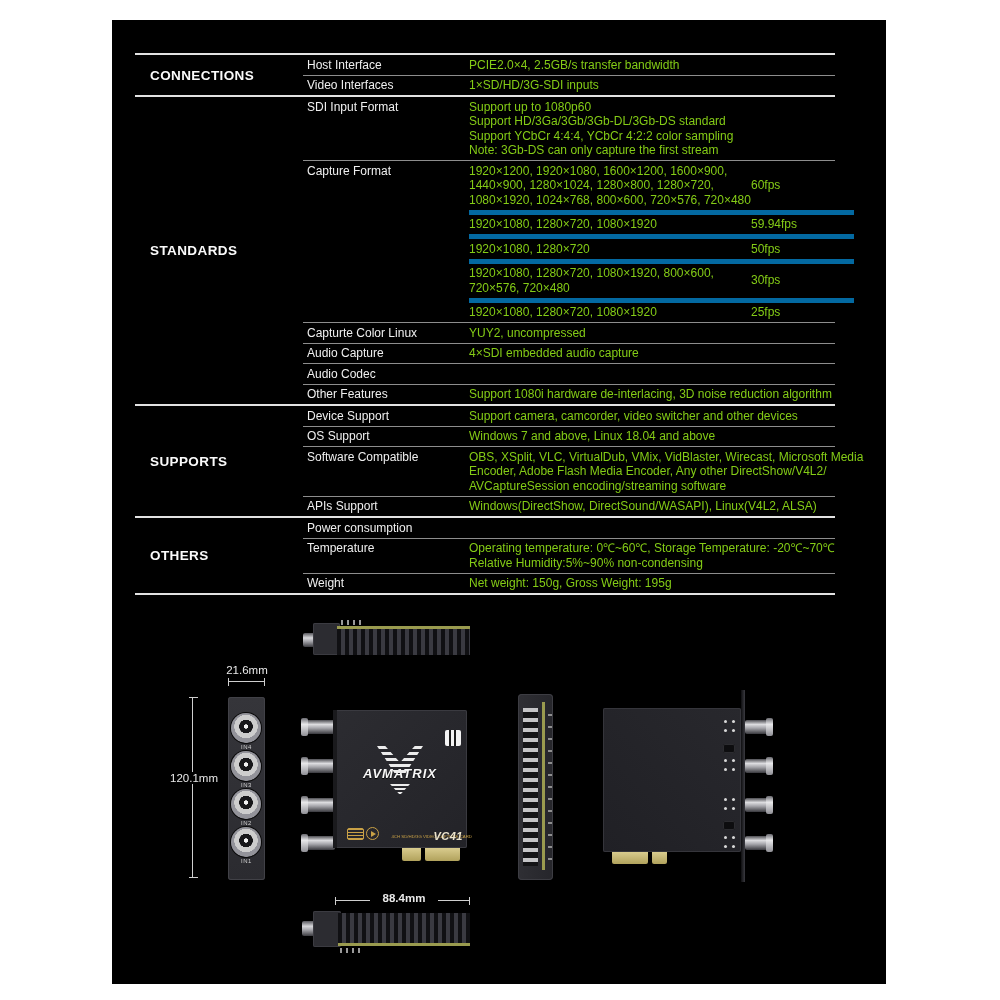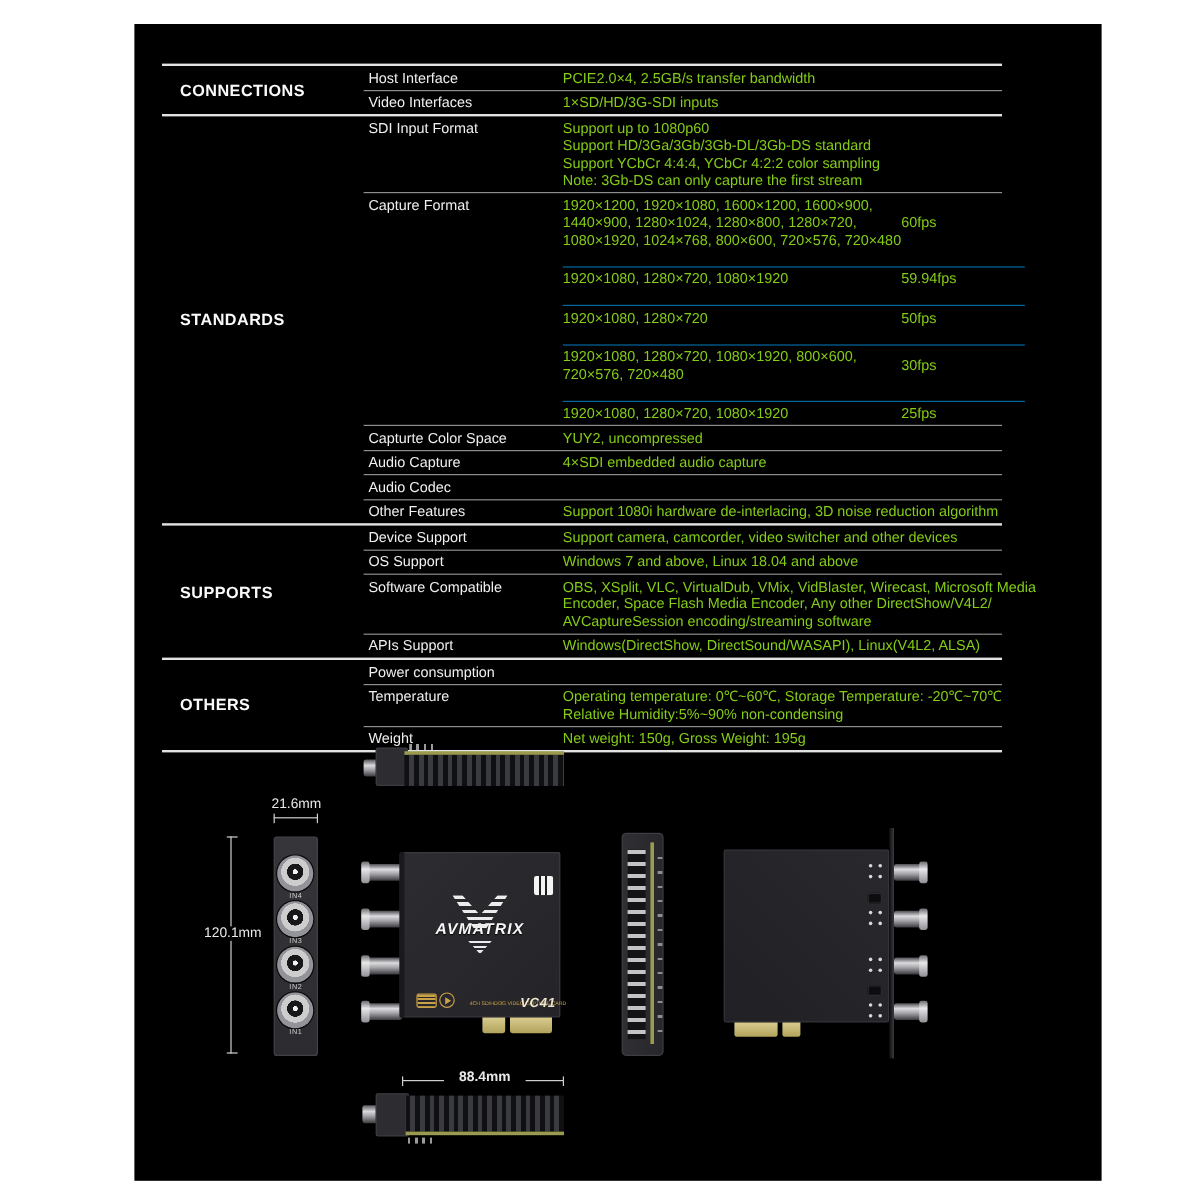--- a/index.html
+++ b/index.html
@@ -10,7 +10,6 @@
   .panel{
     position:absolute;left:112px;top:20px;width:774px;height:964px;
     background:#000000;
-    padding-left:32px;
   }
 
   

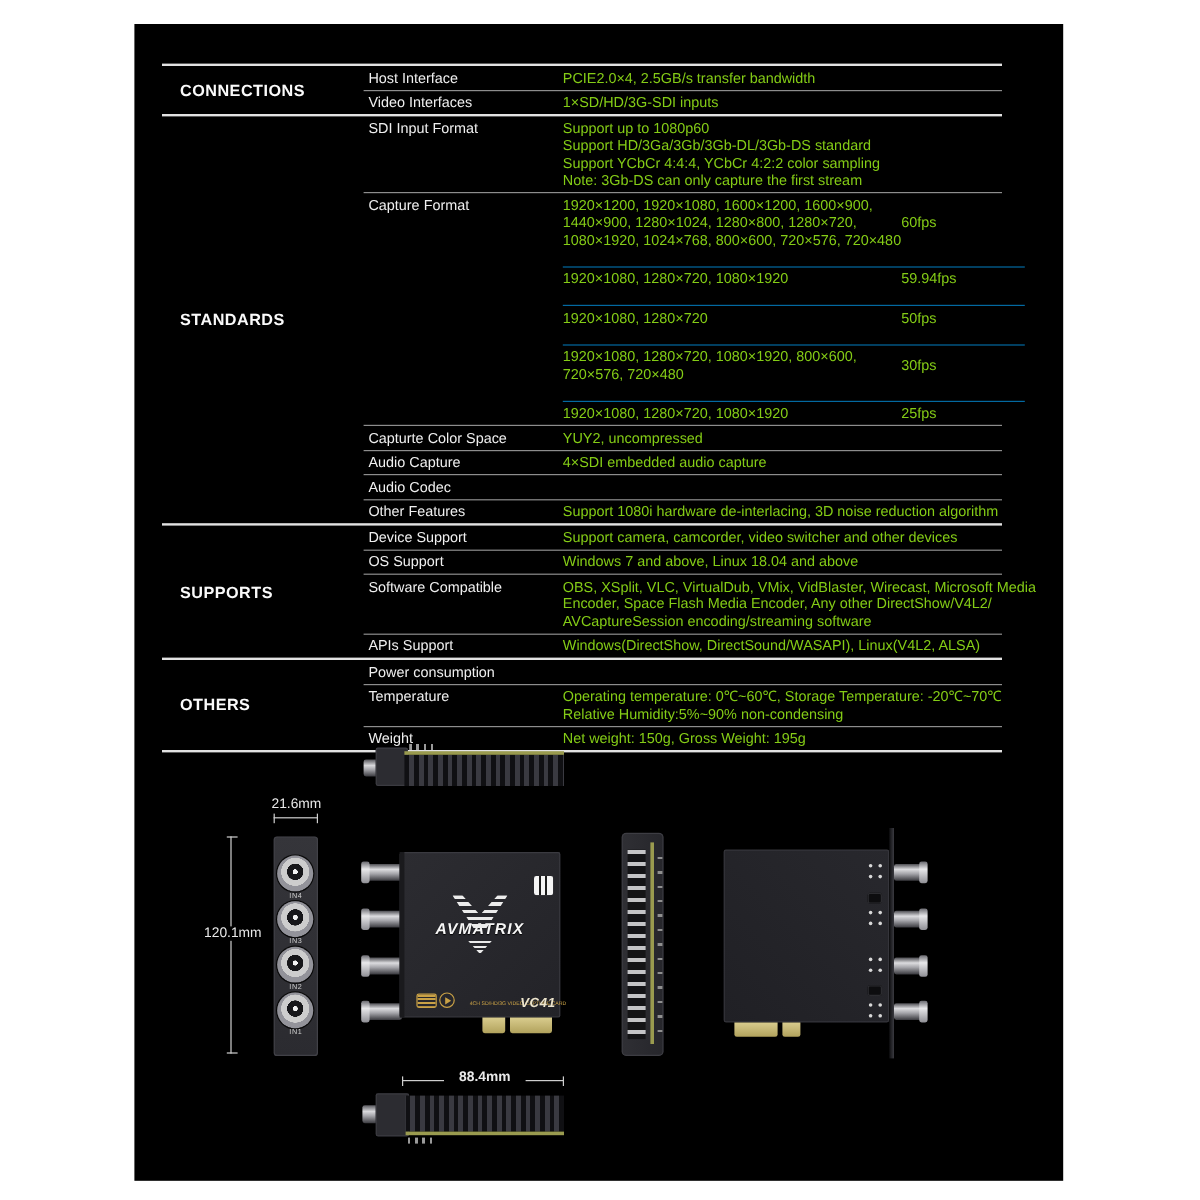--- a/index.html
+++ b/index.html
@@ -32,7 +32,7 @@
   .row-value > div{white-space:nowrap;}
   .row-value.has-sub{padding:0;}
   .subrow{display:flex;align-items:center;padding:2.5px 0;}
-  .subrow.bt{border-top:1px solid #0369a1;margin-top:12px;}
+  .subrow.bt{border-top:5px solid #0369a1;}
   .subrow .lines{flex:1;min-width:0;}
   .subrow .lines div{white-space:nowrap;}
   .subrow .fps{width:103px;flex:none;}

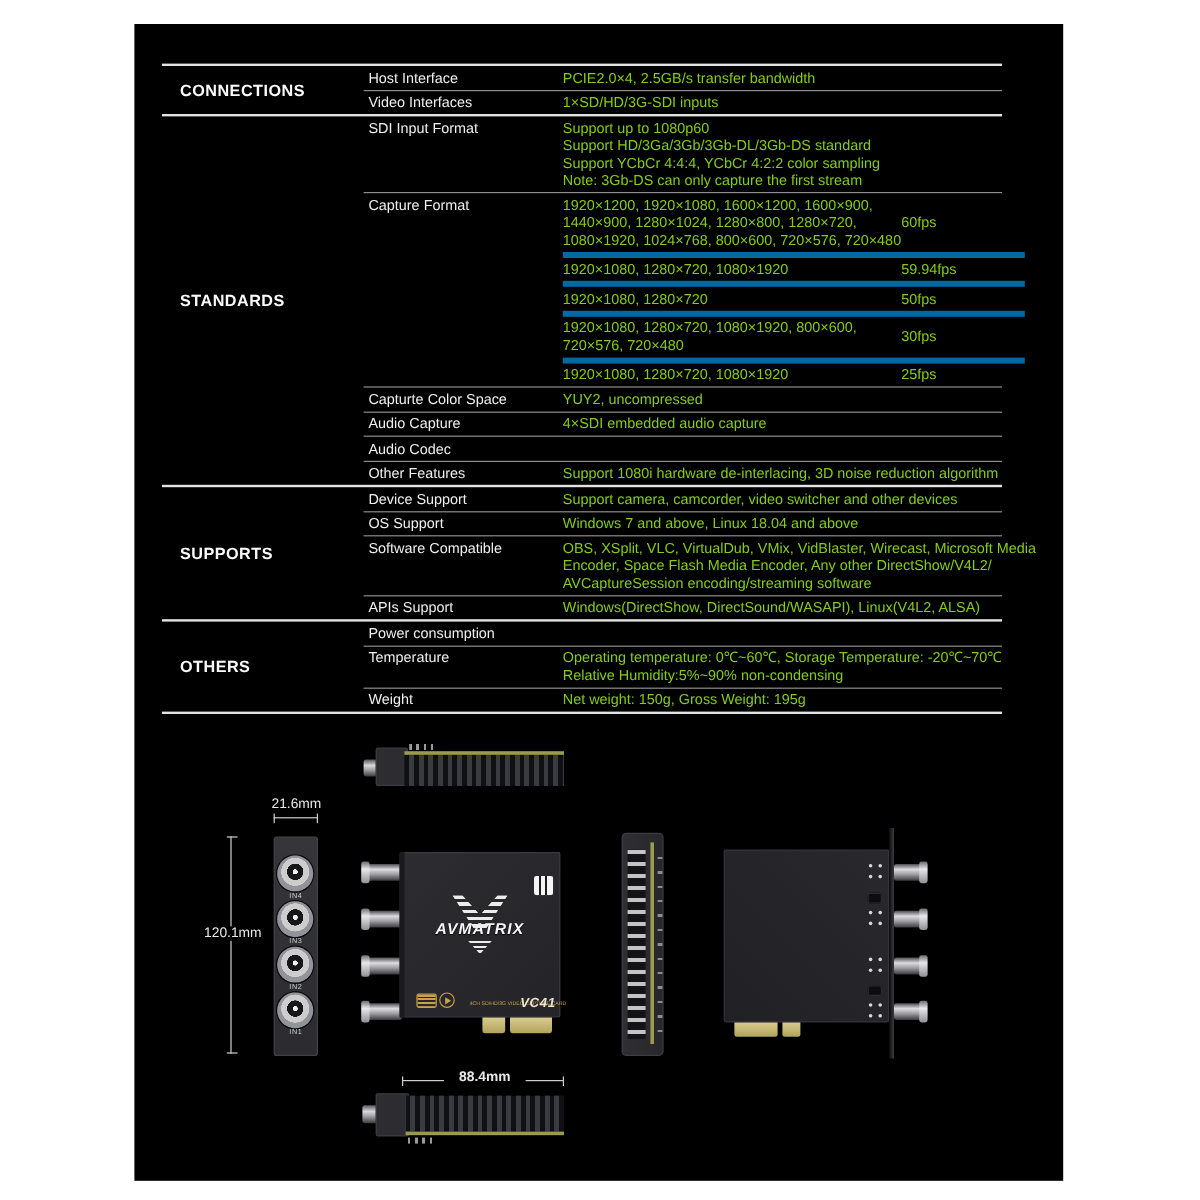--- a/index.html
+++ b/index.html
@@ -227,7 +227,7 @@
             </div>
           </div>
           <div class="row bt">
-            <div class="row-label">Capturte Color Space</div>
+            <div class="row-label">Capturte Color Linux</div>
             <div class="row-value">
               <div>YUY2, uncompressed</div>
             </div>

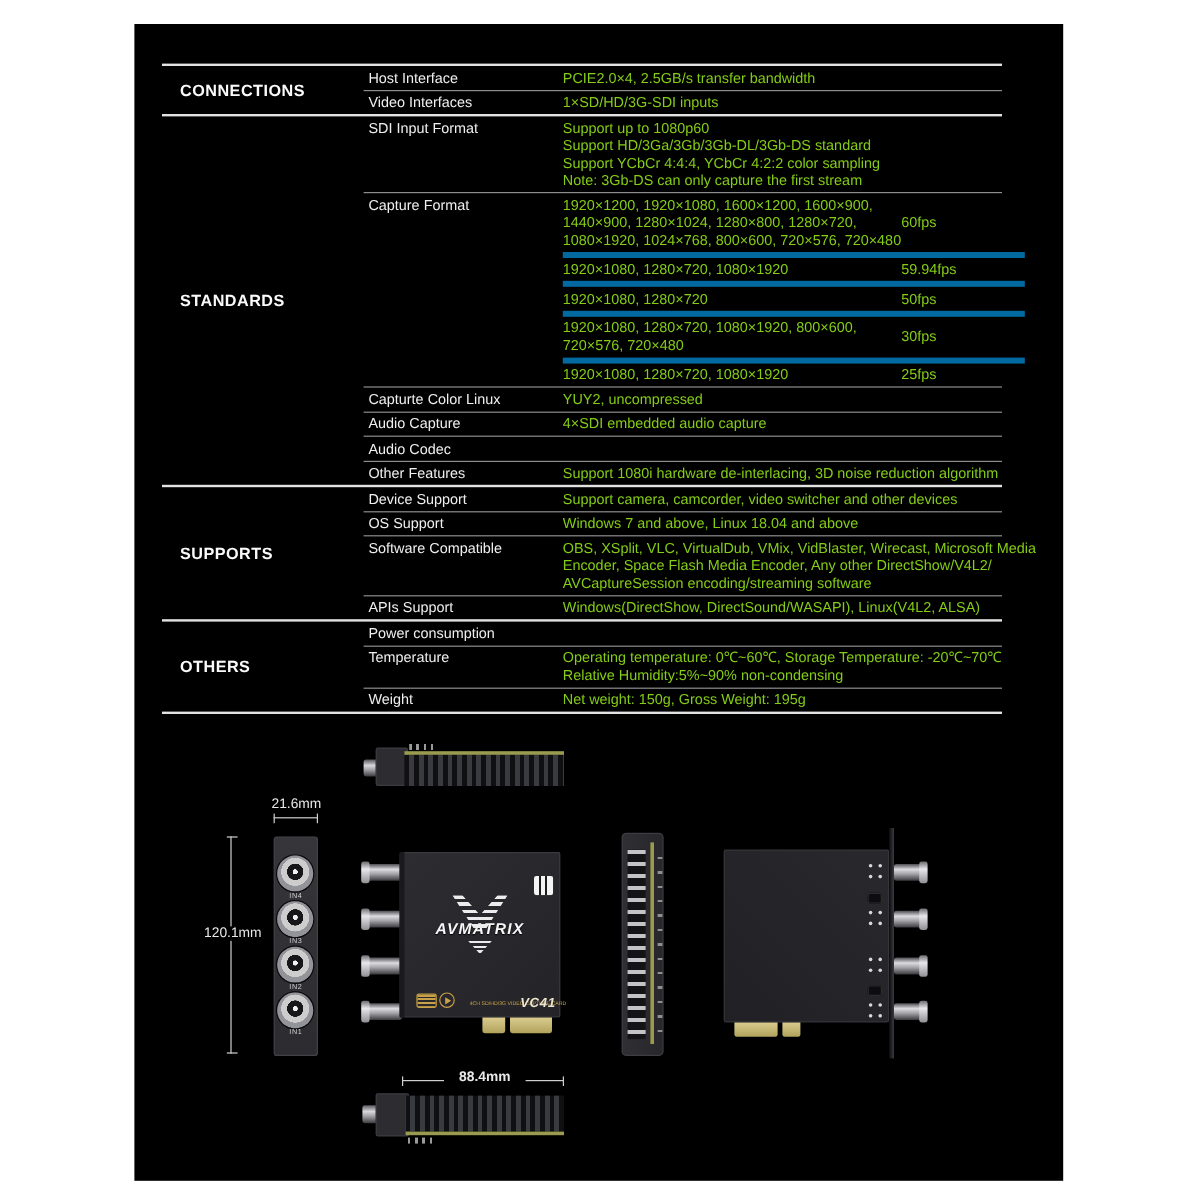--- a/index.html
+++ b/index.html
@@ -268,7 +268,7 @@
             <div class="row-label">Software Compatible</div>
             <div class="row-value">
               <div>OBS, XSplit, VLC, VirtualDub, VMix, VidBlaster, Wirecast, Microsoft Media</div>
-              <div>Encoder, Space Flash Media Encoder, Any other DirectShow/V4L2/</div>
+              <div>Encoder, Adobe Flash Media Encoder, Any other DirectShow/V4L2/</div>
               <div>AVCaptureSession encoding/streaming software</div>
             </div>
           </div>

